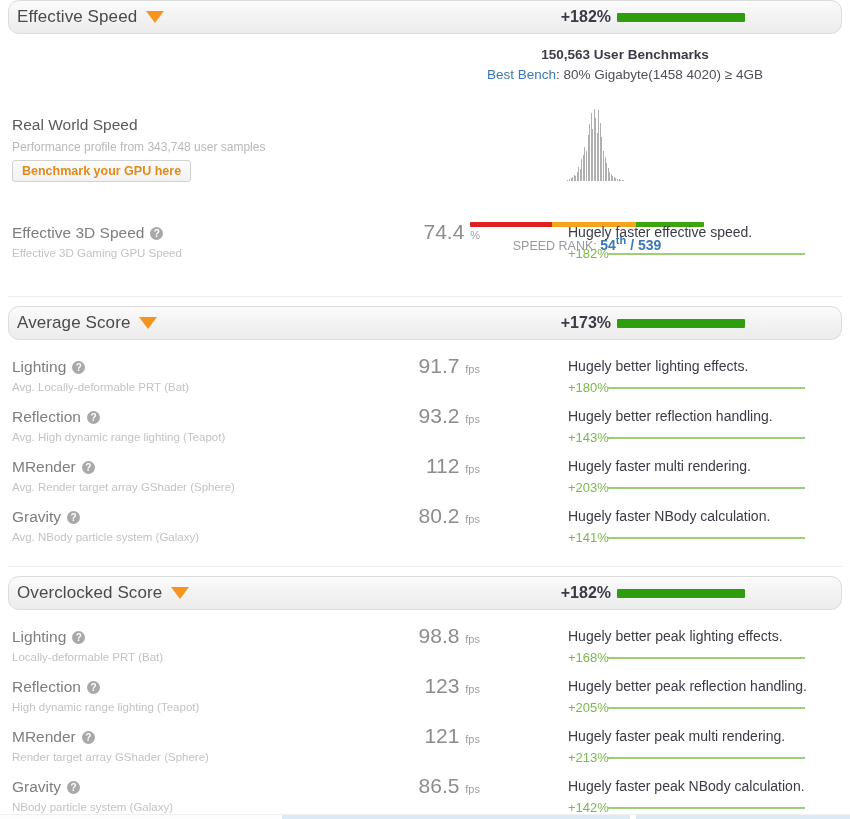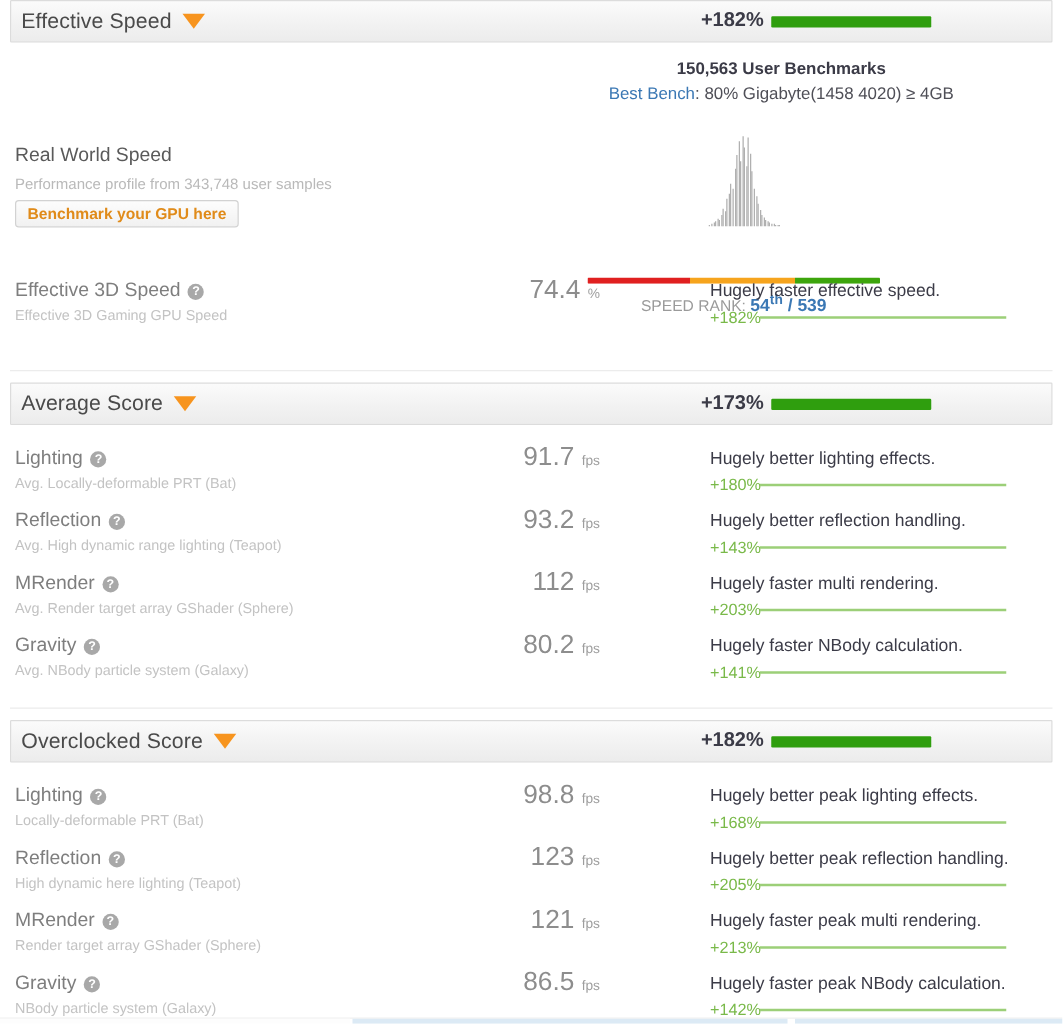--- a/index.html
+++ b/index.html
@@ -19,7 +19,7 @@
     height: 34px;
     background: linear-gradient(to bottom, #fbfbfb 0%, #f2f2f2 55%, #ececec 100%);
     border: 1px solid #dcdcdc;
-    border-radius: 1px;
+    border-radius: 11px;
     display: flex;
     align-items: center;
   }

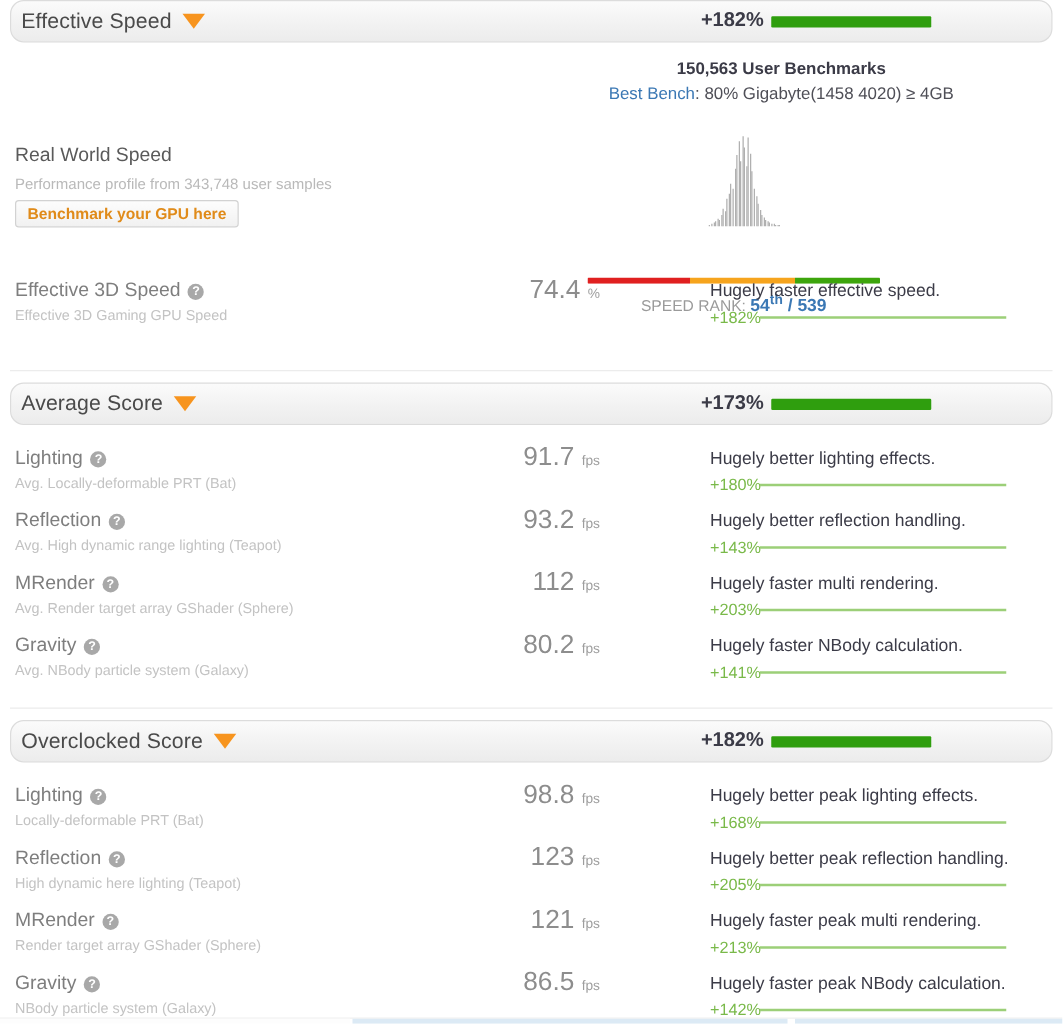--- a/index.html
+++ b/index.html
@@ -485,7 +485,7 @@
           <span>Reflection</span>
           <span class="help-icon">?</span>
         </div>
-        <div class="desc">High dynamic here lighting (Teapot)</div>
+        <div class="desc">High dynamic range lighting (Teapot)</div>
         <div class="value"><span>123</span> <span class="unit">fps</span></div>
         <div class="comment">Hugely better peak reflection handling.</div>
         <div class="gain">+205%</div>

